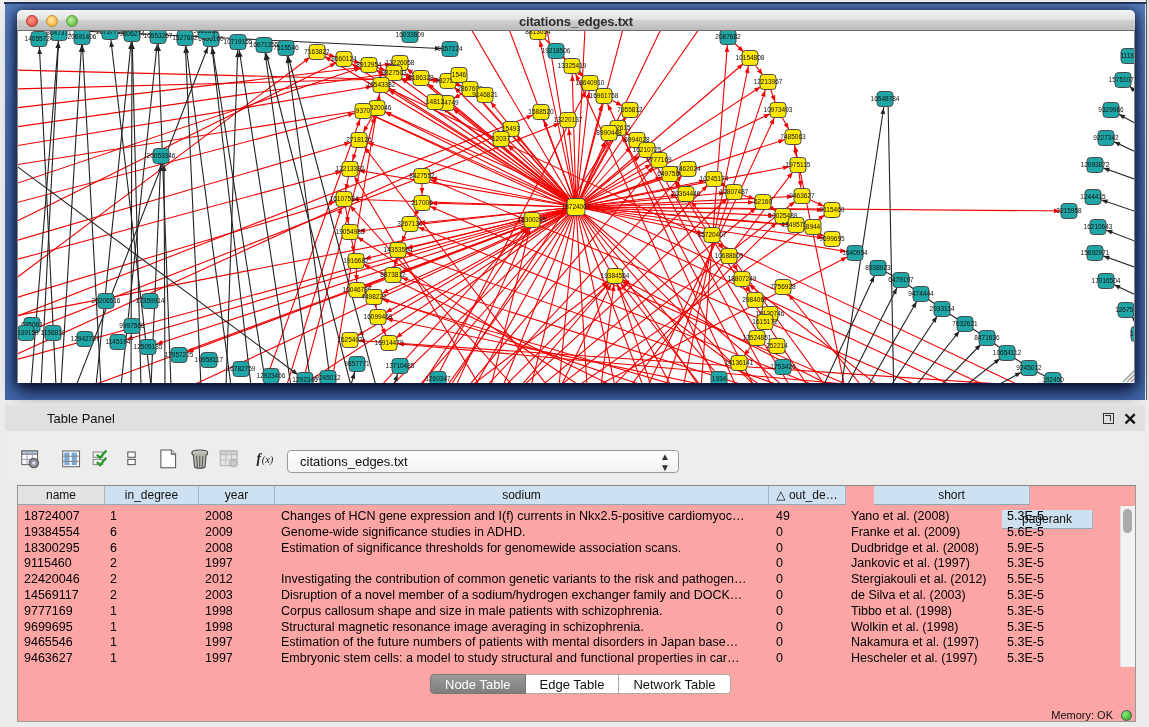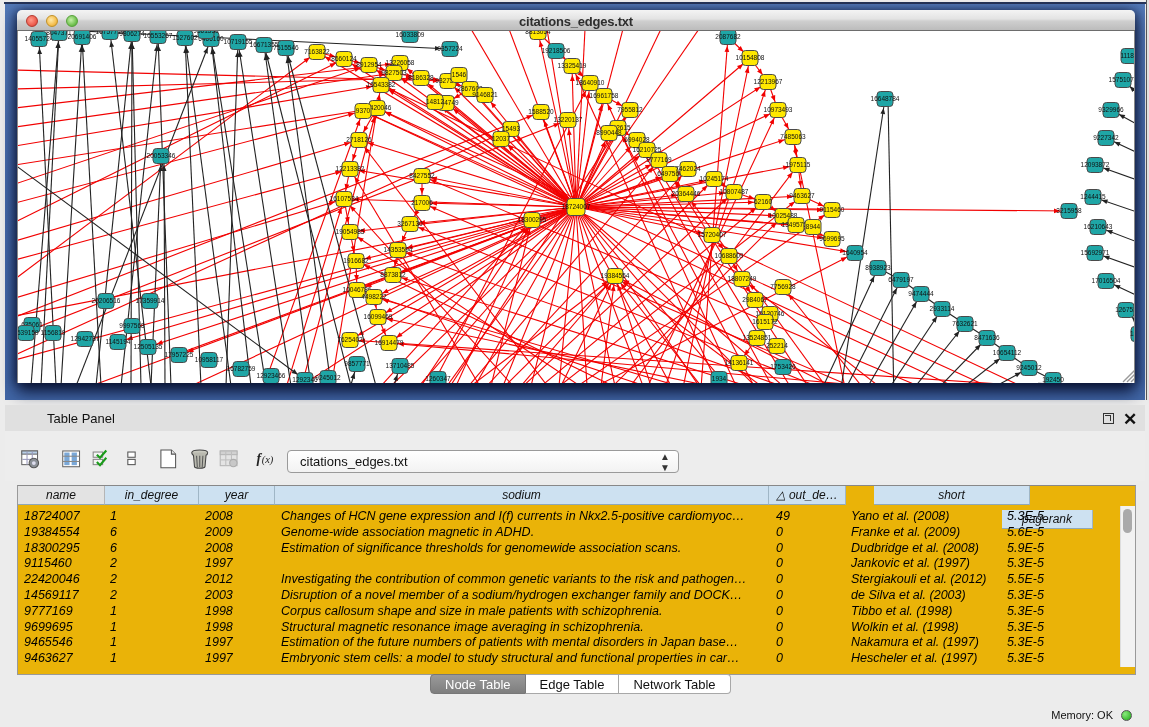--- a/index.html
+++ b/index.html
@@ -24,7 +24,7 @@
 .toolbar { position:absolute; left:5px; top:431px; width:1140px; height:50px; background:#ededed; }
 .combo { position:absolute; left:287px; top:450px; width:392px; height:23px; background:linear-gradient(180deg,#ffffff,#f2f2f2); border:1px solid #9a9a9a; border-radius:4px; font-size:13px; color:#111; line-height:21px; padding-left:12px; }
 .combo .arr { position:absolute; right:8px; top:0px; font-size:10px; color:#333; line-height:11px; }
-.tablebox { position:absolute; left:17px; top:485px; width:1119px; height:190px; background:#eab308; border:1px solid #999; border-top:1px solid #888;font-style:italic; }
+.tablebox { position:absolute; left:17px; top:485px; width:1119px; height:237px; background:#fca5a5; border:1px solid #999; border-top:1px solid #888; }
 .thead { position:absolute; left:0; top:0; width:1117px; height:19px; font-size:12px; color:#111; }
 .th { position:absolute; top:0; height:19px; line-height:19px; text-align:center; background:#cde1f1; border-right:1px solid #9fb6c6; border-bottom:1px solid #8fa8b8; }
 .tbody { position:absolute; left:0; top:23px; width:1117px; font-size:12.5px; color:#000; }

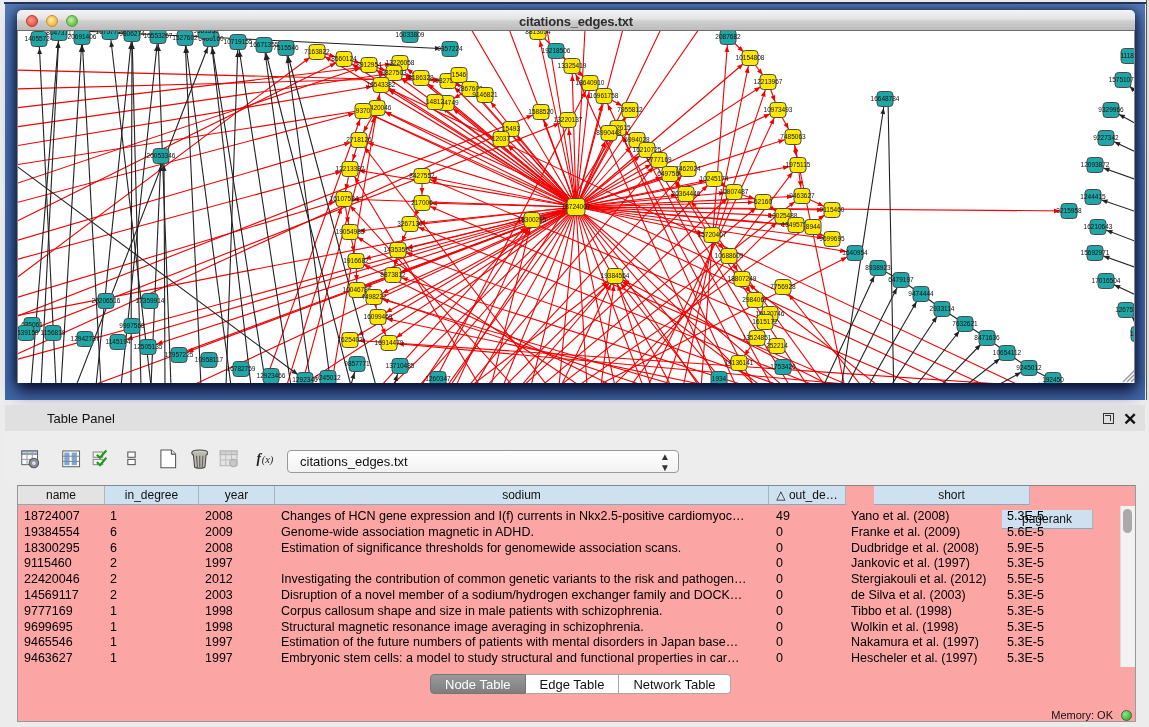--- a/index.html
+++ b/index.html
@@ -944,7 +944,7 @@
 <div class="c c0">19384554</div>
         <div class="c c1">6</div>
         <div class="c c2">2009</div>
-<div class="c c3">Genome-wide association magnetic in ADHD.</div>
+<div class="c c3">Genome-wide significance studies in ADHD.</div>
         <div class="c c4">0</div>
         <div class="c c5">Franke et al. (2009)</div>
 <div class="c c6">5.6E-5</div>

